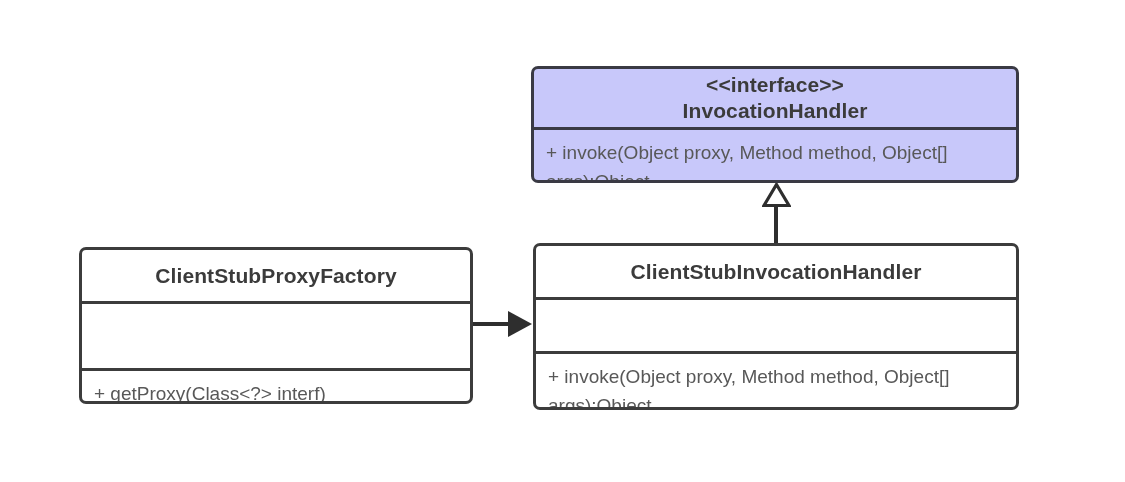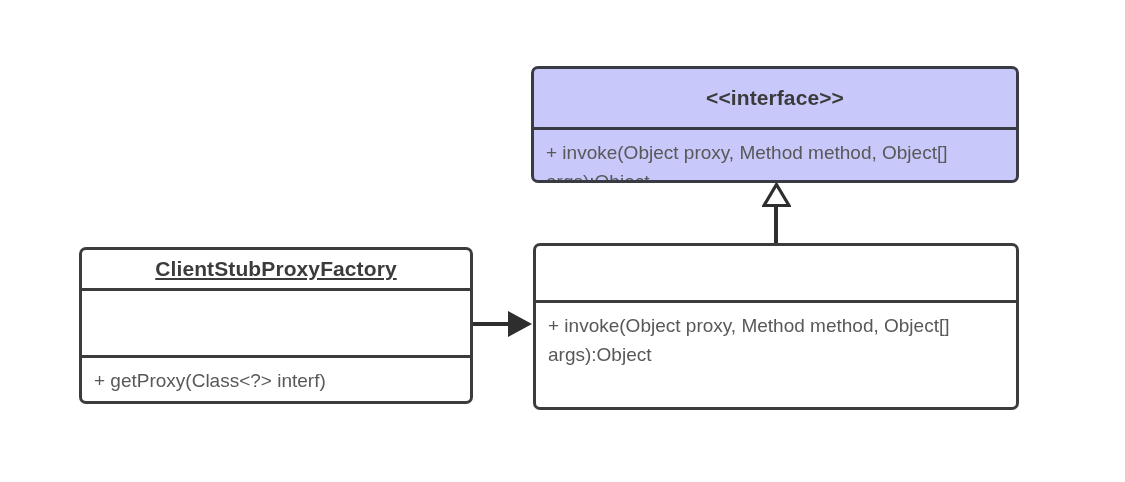--- a/index.html
+++ b/index.html
@@ -123,6 +123,7 @@
 
     <div class="uml-compartment uml-title" style="height:58px;">
       <span class="uml-stereotype">&lt;&lt;interface&gt;&gt;</span>
+      <span class="uml-classname">InvocationHandler</span>
     </div>
 
     <div class="uml-compartment uml-members" style="height:56px;">

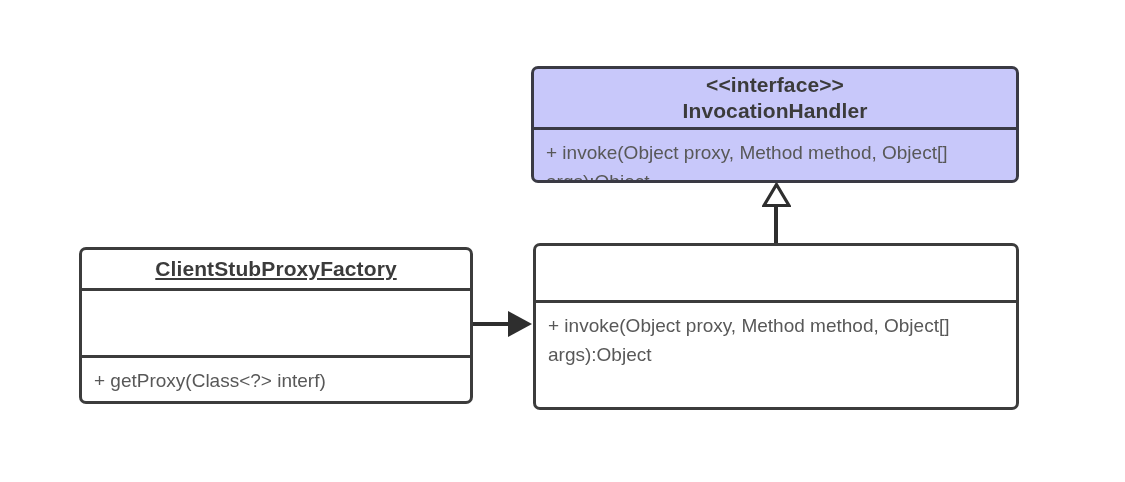--- a/index.html
+++ b/index.html
@@ -144,7 +144,7 @@
 
   <div class="uml-class" style="left:79px; top:247px; width:394px; height:157px;">
 
-    <div class="uml-compartment uml-title" style="height:38px;text-decoration:underline;">
+    <div class="uml-compartment uml-title" style="height:51px;">
       <span class="uml-classname">ClientStubProxyFactory</span>
     </div>
 

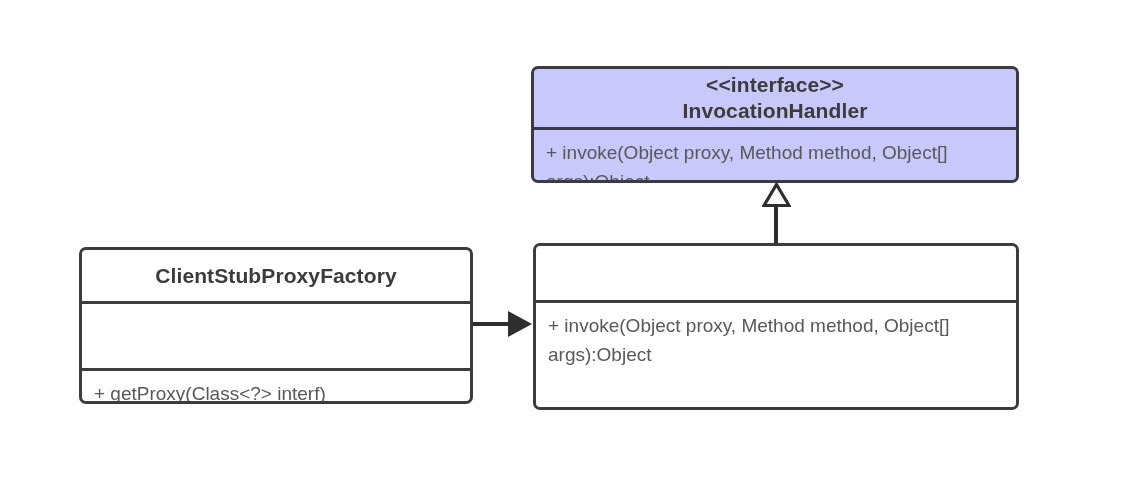--- a/index.html
+++ b/index.html
@@ -162,6 +162,9 @@
 
   <div class="uml-class" style="left:533px; top:243px; width:486px; height:167px;">
 
+    <div class="uml-compartment uml-title" style="height:51px;">
+      <span class="uml-classname">ClientStubInvocationHandler</span>
+    </div>
 
     <div class="uml-compartment uml-members uml-empty" style="height:54px;"></div>
 

